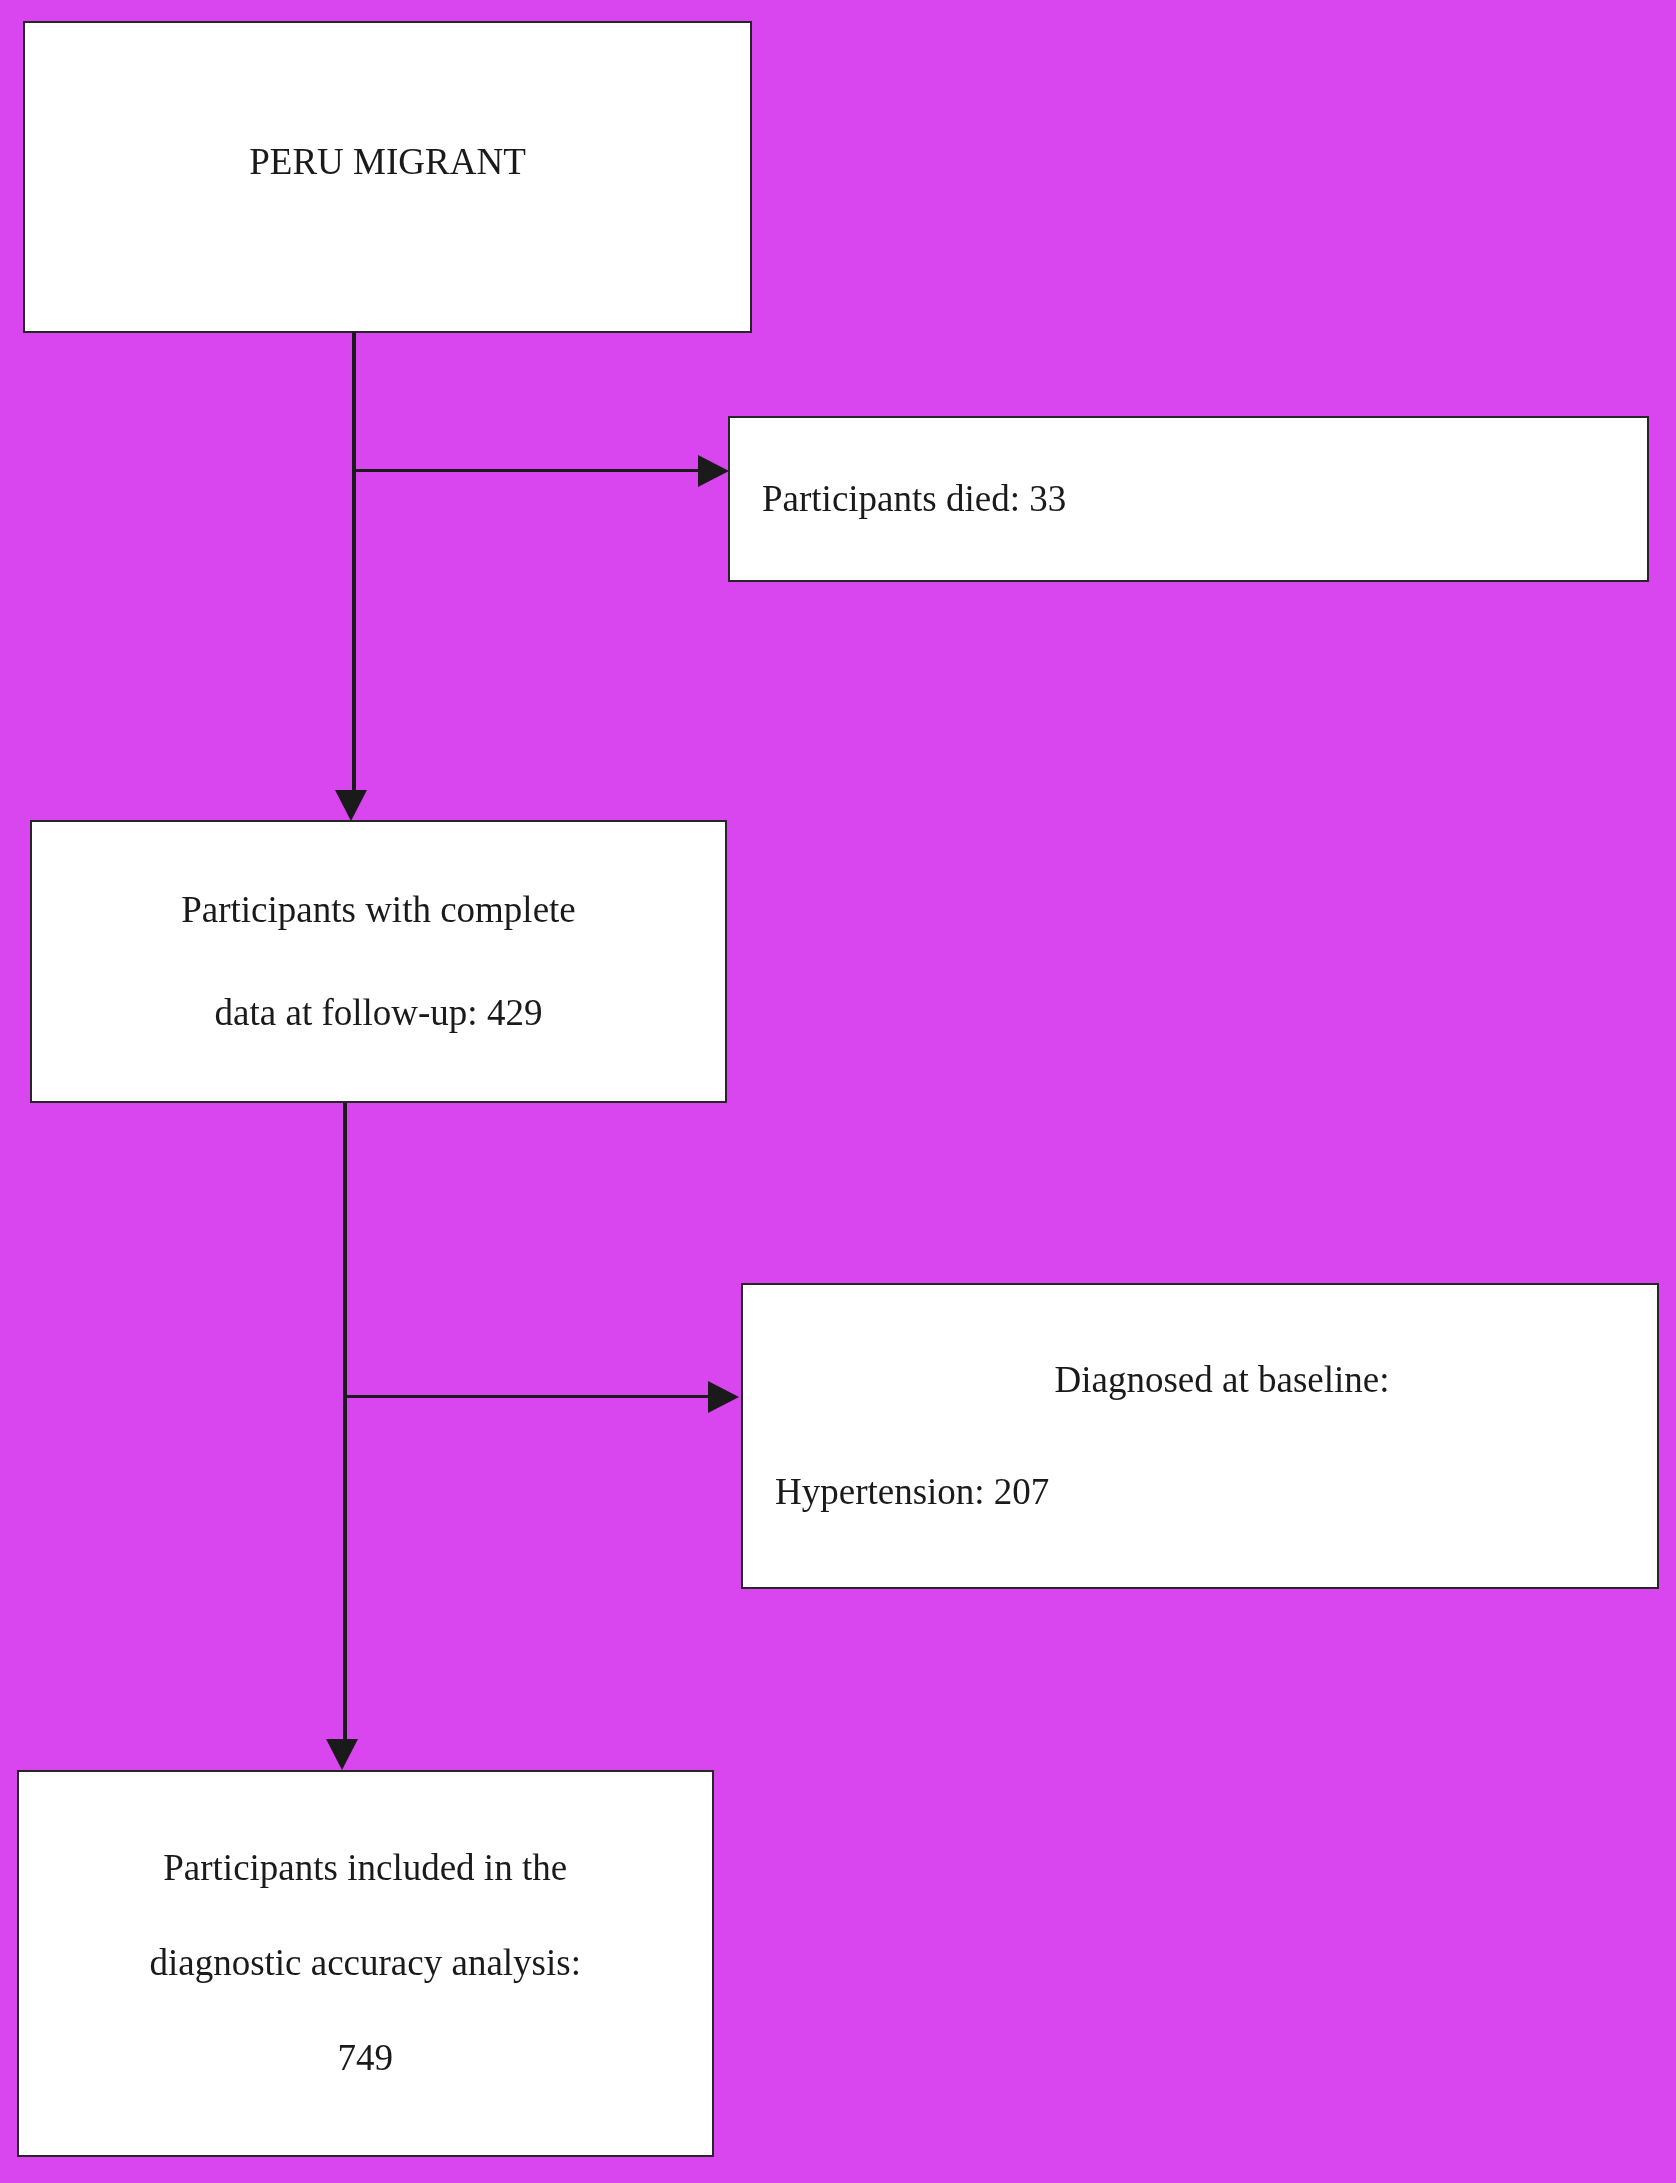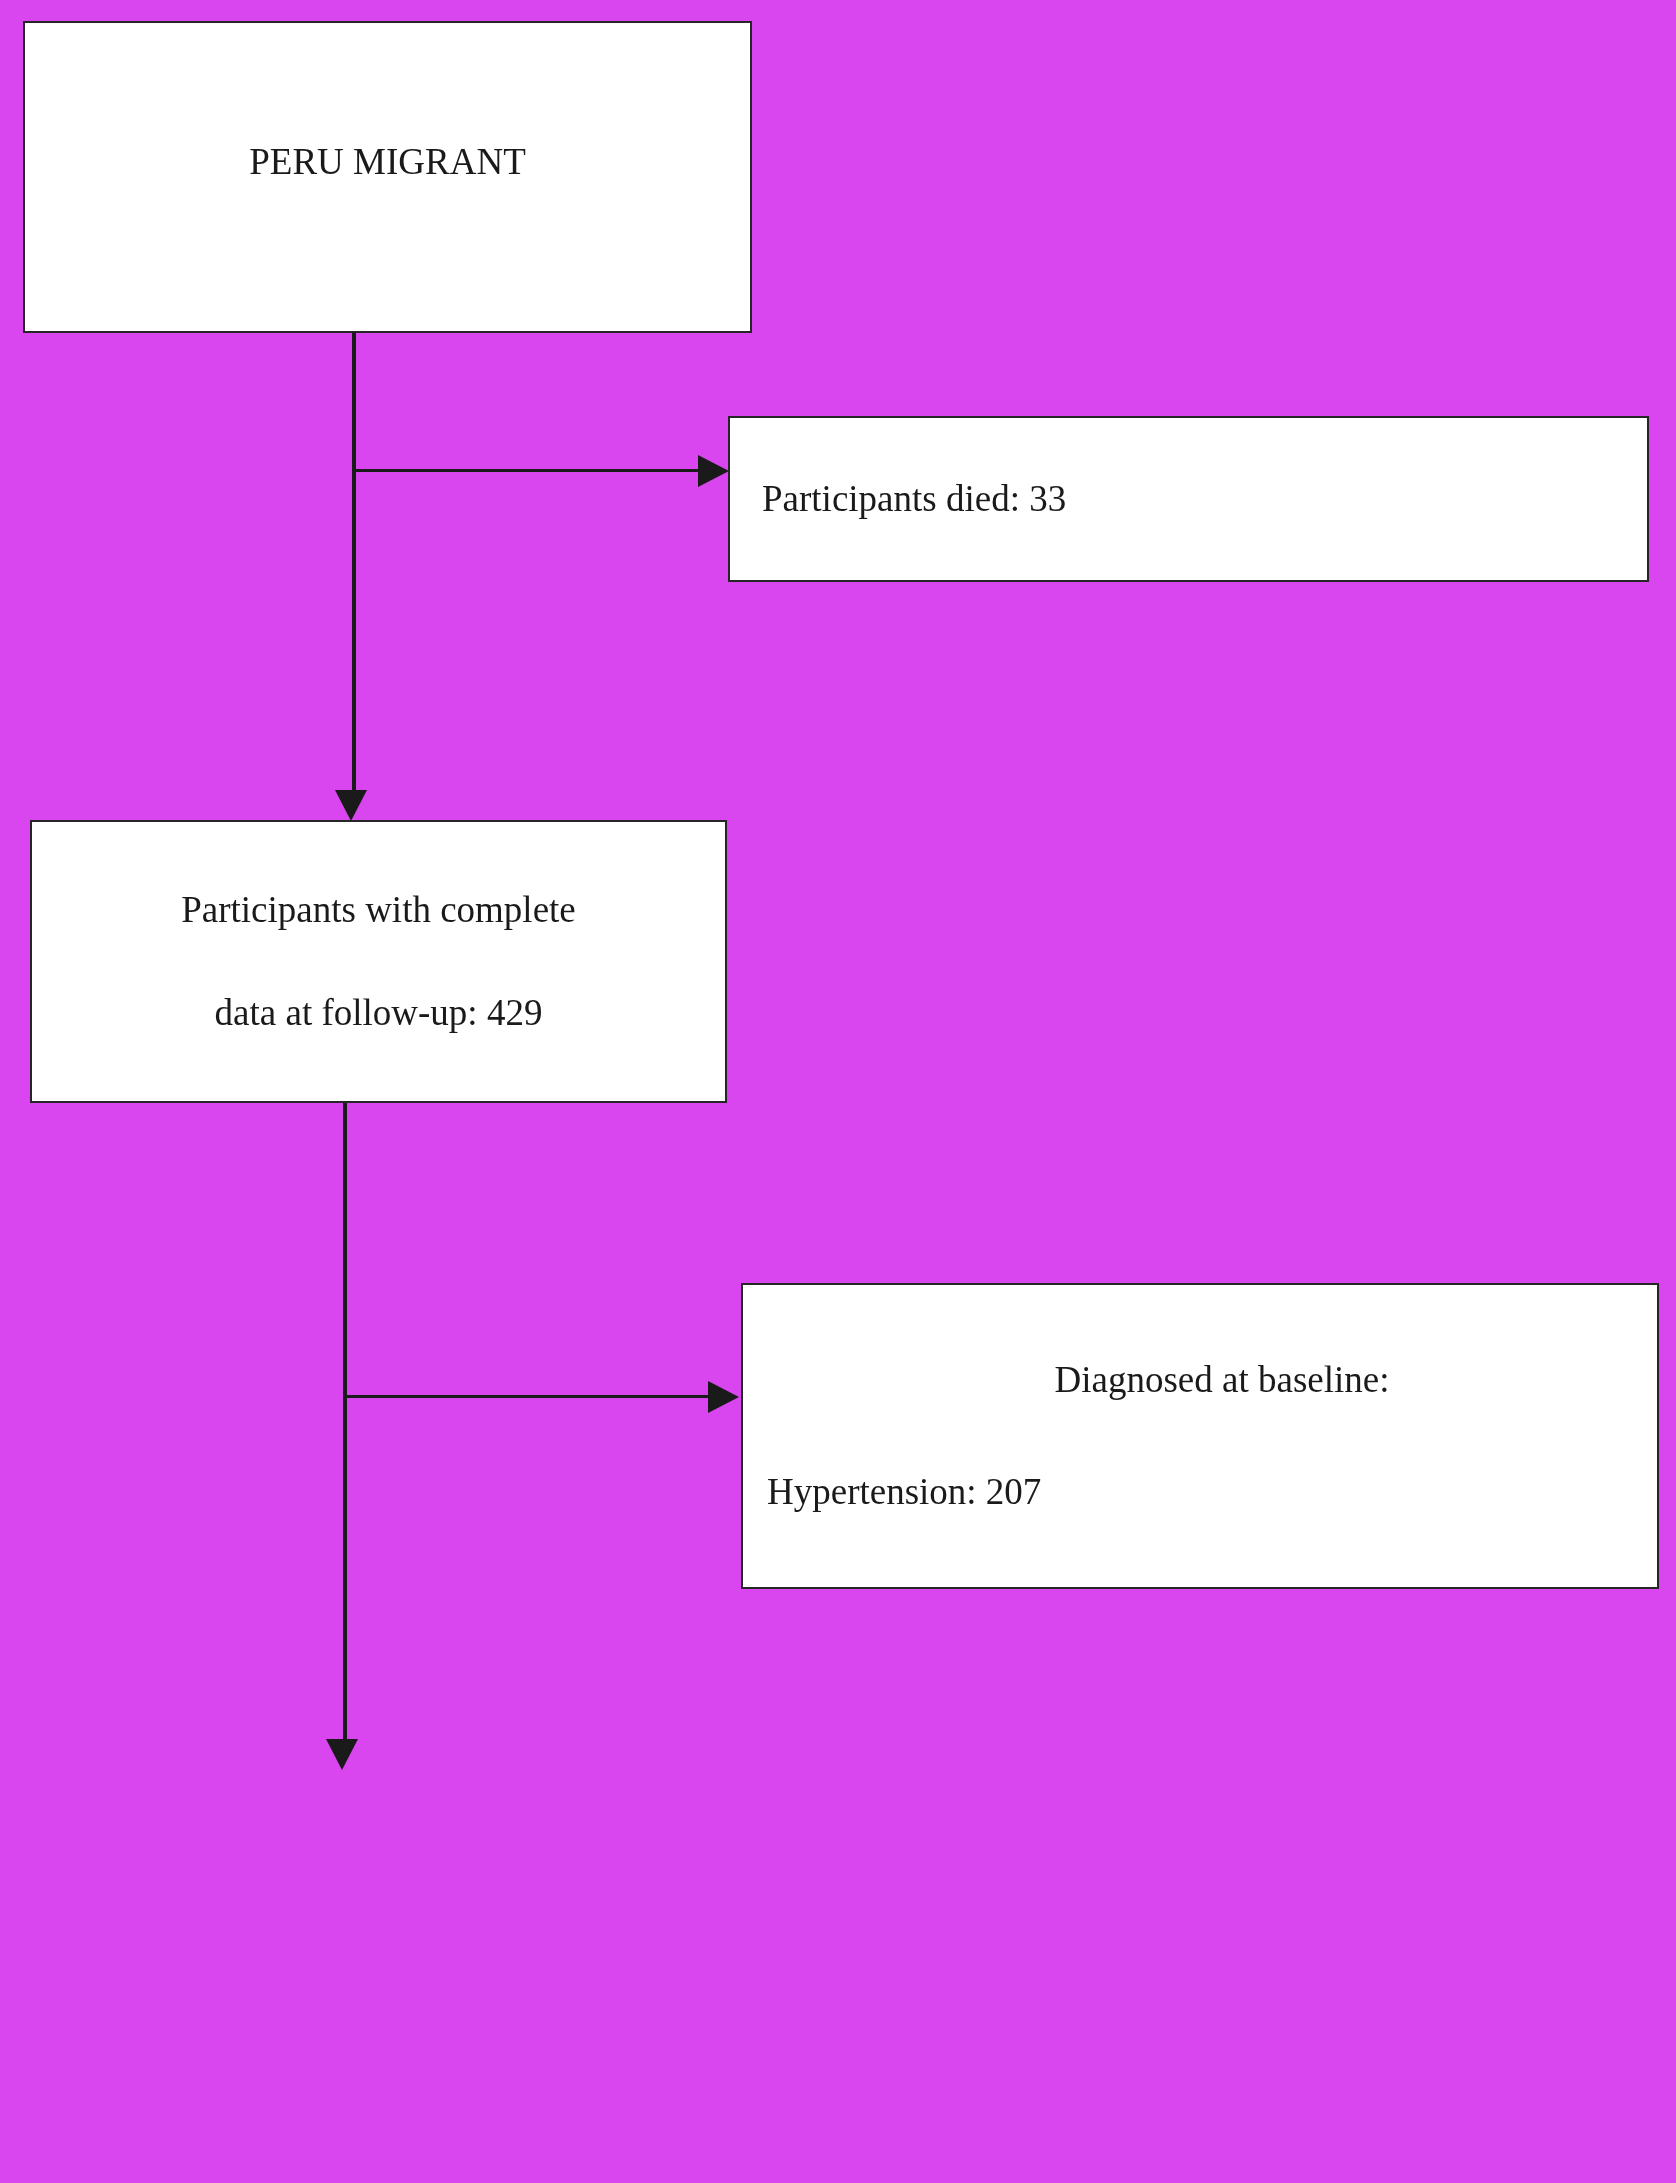--- a/index.html
+++ b/index.html
@@ -45,7 +45,7 @@
   #box-participants-died .box-line                { padding-left: 32px; }
   #box-complete-data .box-line:nth-child(1)       { margin-bottom: 64px; }
   #box-diagnosed-baseline .l1                     { margin-bottom: 73px; padding-left: 44px; }
-  #box-diagnosed-baseline .l2                     { padding-left: 24px; }
+  #box-diagnosed-baseline .l2                     { padding-left: 32px; }
   #box-included-analysis .box-line                { margin-bottom: 56px; }
   #box-included-analysis .box-line:last-child     { margin-bottom: 0; }
 

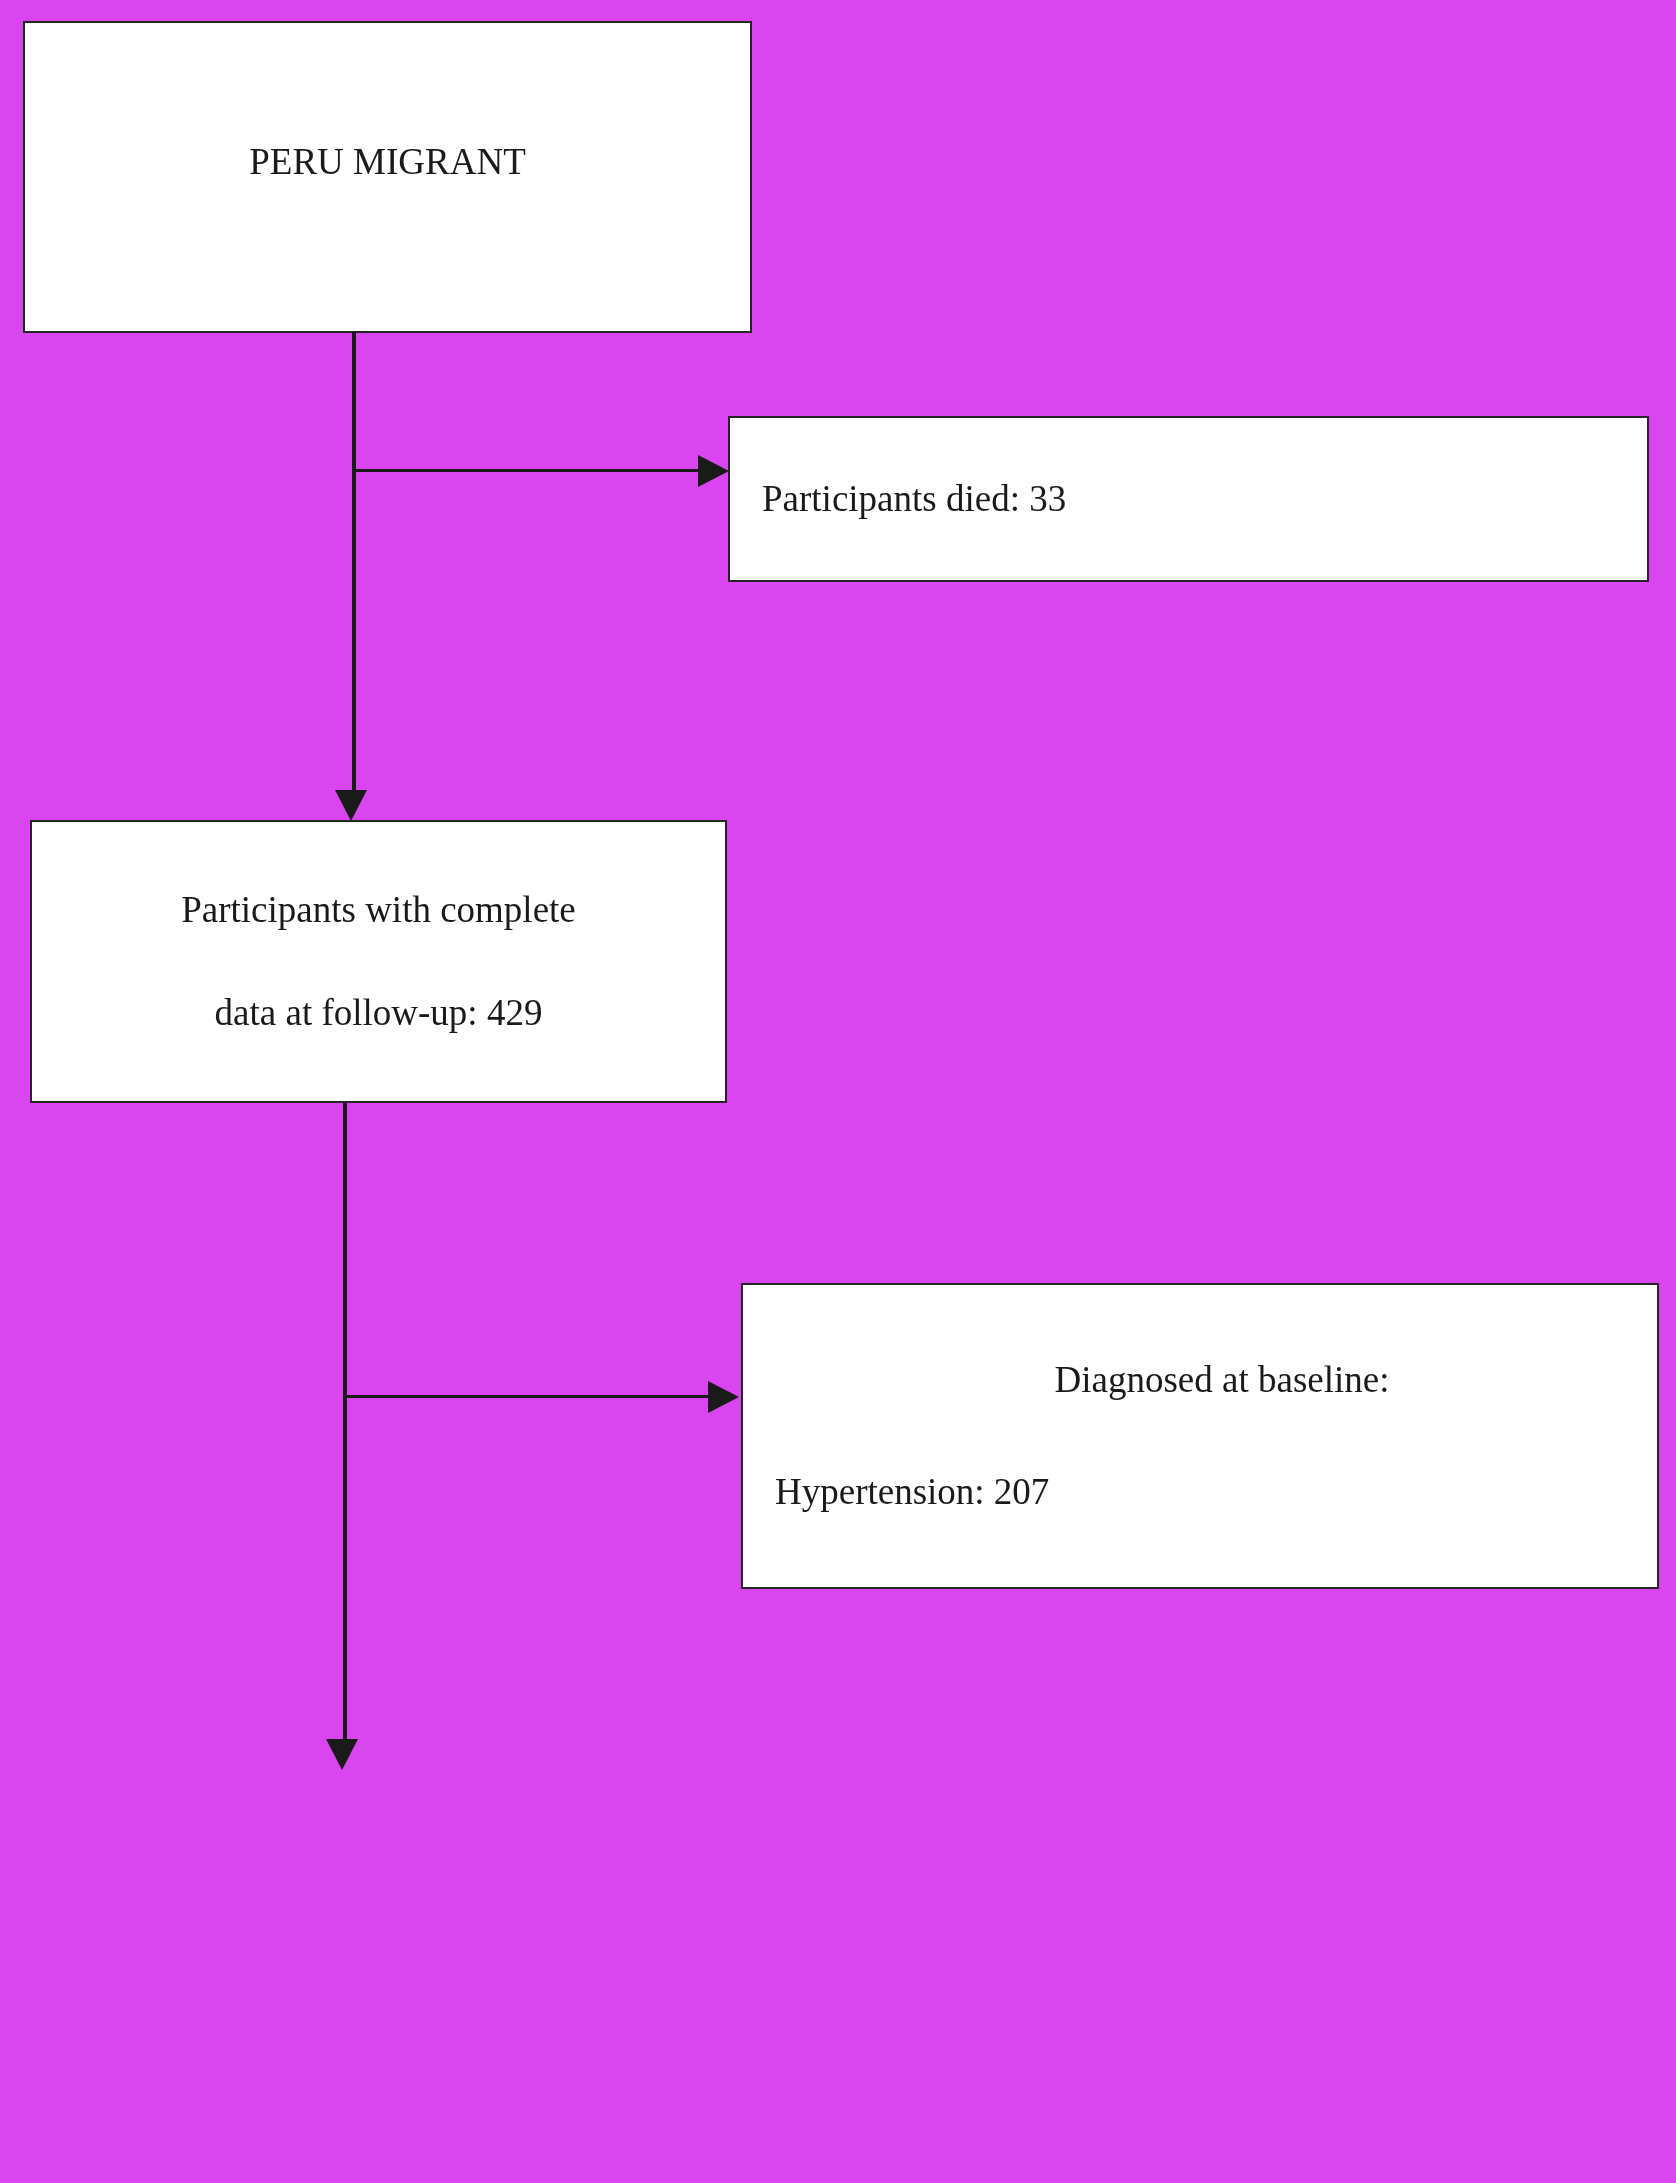--- a/index.html
+++ b/index.html
@@ -125,6 +125,11 @@
     <div class="box-line left l2">Hypertension: 207</div>
   </div>
 
+  <div class="flow-box" id="box-included-analysis">
+    <div class="box-line center">Participants included in the</div>
+    <div class="box-line center">diagnostic accuracy analysis:</div>
+    <div class="box-line center">749</div>
+  </div>
 
 </div>
 

